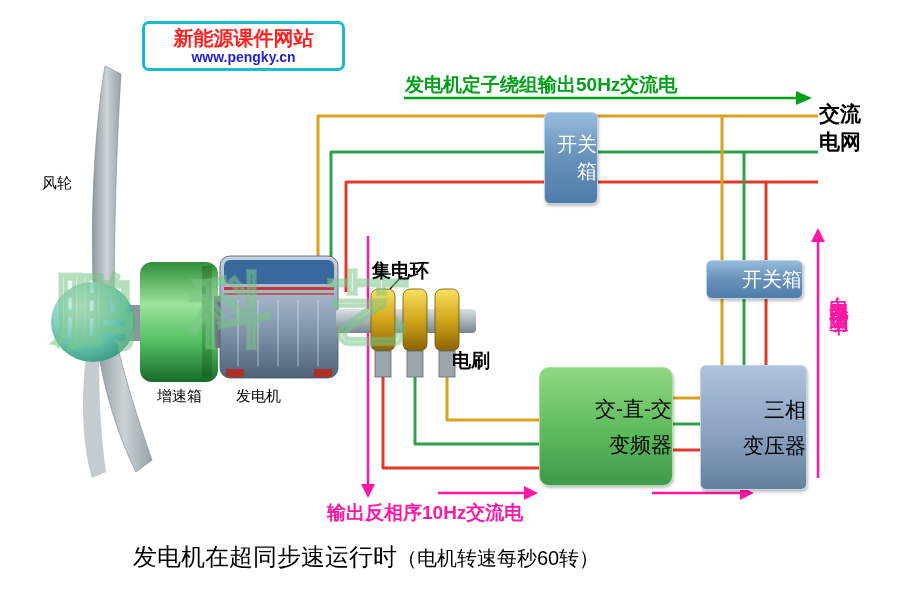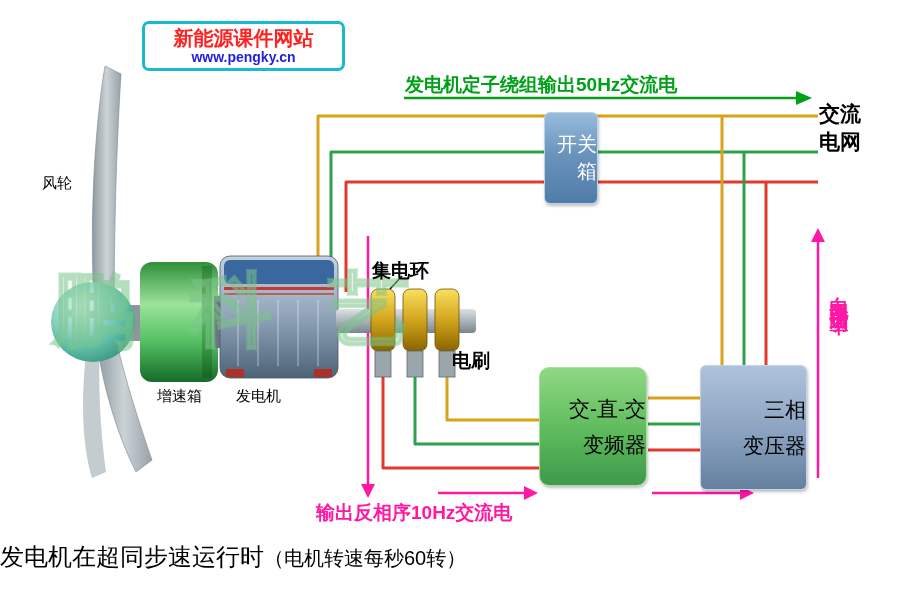--- a/index.html
+++ b/index.html
@@ -202,6 +202,9 @@
     <div>箱</div>
   </div>
 
+  <div class="box box-blue" style="left:706px;top:260px;width:97px;height:39px">
+    <div>开关箱</div>
+  </div>
 
   <div class="box box-green" style="left:539px;top:367px;width:108px;height:119px">
     <div>交-直-交</div>

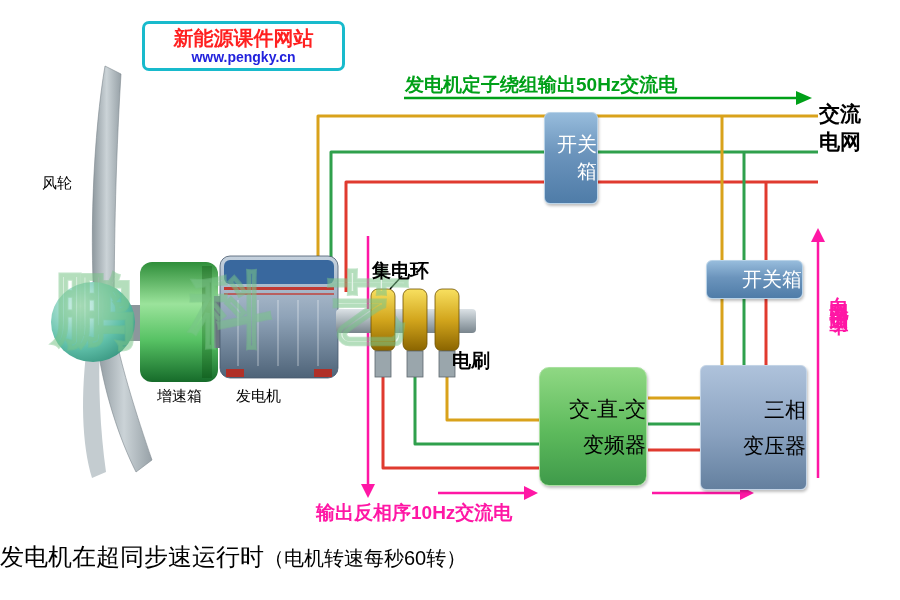--- a/index.html
+++ b/index.html
@@ -206,7 +206,7 @@
     <div>开关箱</div>
   </div>
 
-  <div class="box box-green" style="left:539px;top:367px;width:108px;height:119px">
+  <div class="box box-green" style="left:539px;top:367px;width:134px;height:119px">
     <div>交-直-交</div>
     <div>变频器</div>
   </div>

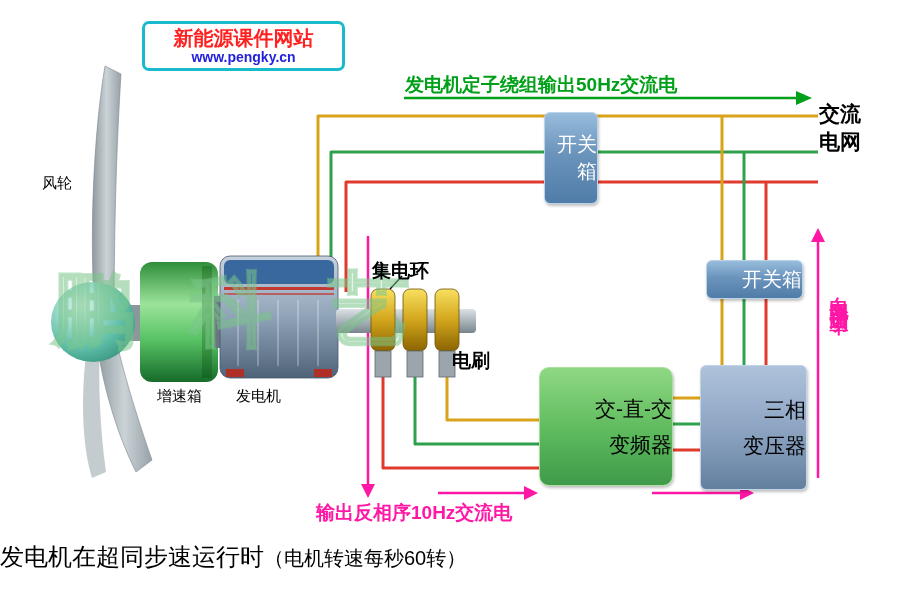--- a/index.html
+++ b/index.html
@@ -194,7 +194,7 @@
   </div>
 
   <div class="ann-green" style="left:405px;top:72px">发电机定子绕组输出50Hz交流电</div>
-  <div class="ann-pink" style="left:316px;top:500px">输出反相序10Hz交流电</div>
+  <div class="ann-pink" style="left:327px;top:500px">输出反相序10Hz交流电</div>
   <div class="ann-pink vert" style="left:826px;top:282px;height:170px">向电网输出功率</div>
 
   <div class="box box-blue" style="left:544px;top:112px;width:54px;height:92px">

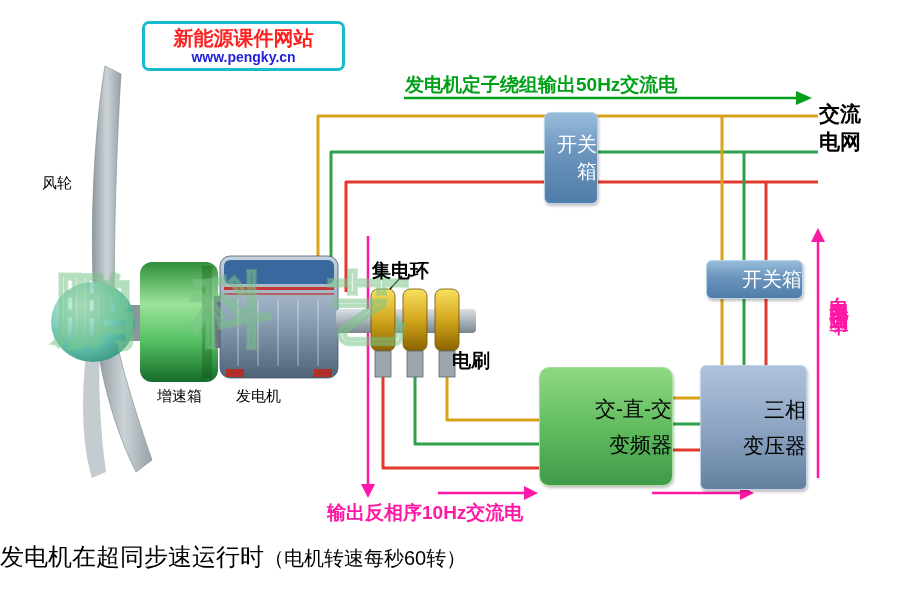--- a/index.html
+++ b/index.html
@@ -44,7 +44,7 @@
              color:rgba(135,205,150,.22);-webkit-text-stroke:2px rgba(120,195,135,.45);
              pointer-events:none;white-space:nowrap}
   
-  .title{position:absolute;left:0;top:541px;width:732px;color:#000}
+  .title{position:absolute;left:0;top:541px;width:732px;text-align:center;color:#000}
   .title .t-main{font-size:24px}
   .title .t-note{font-size:20px}
 </style>

